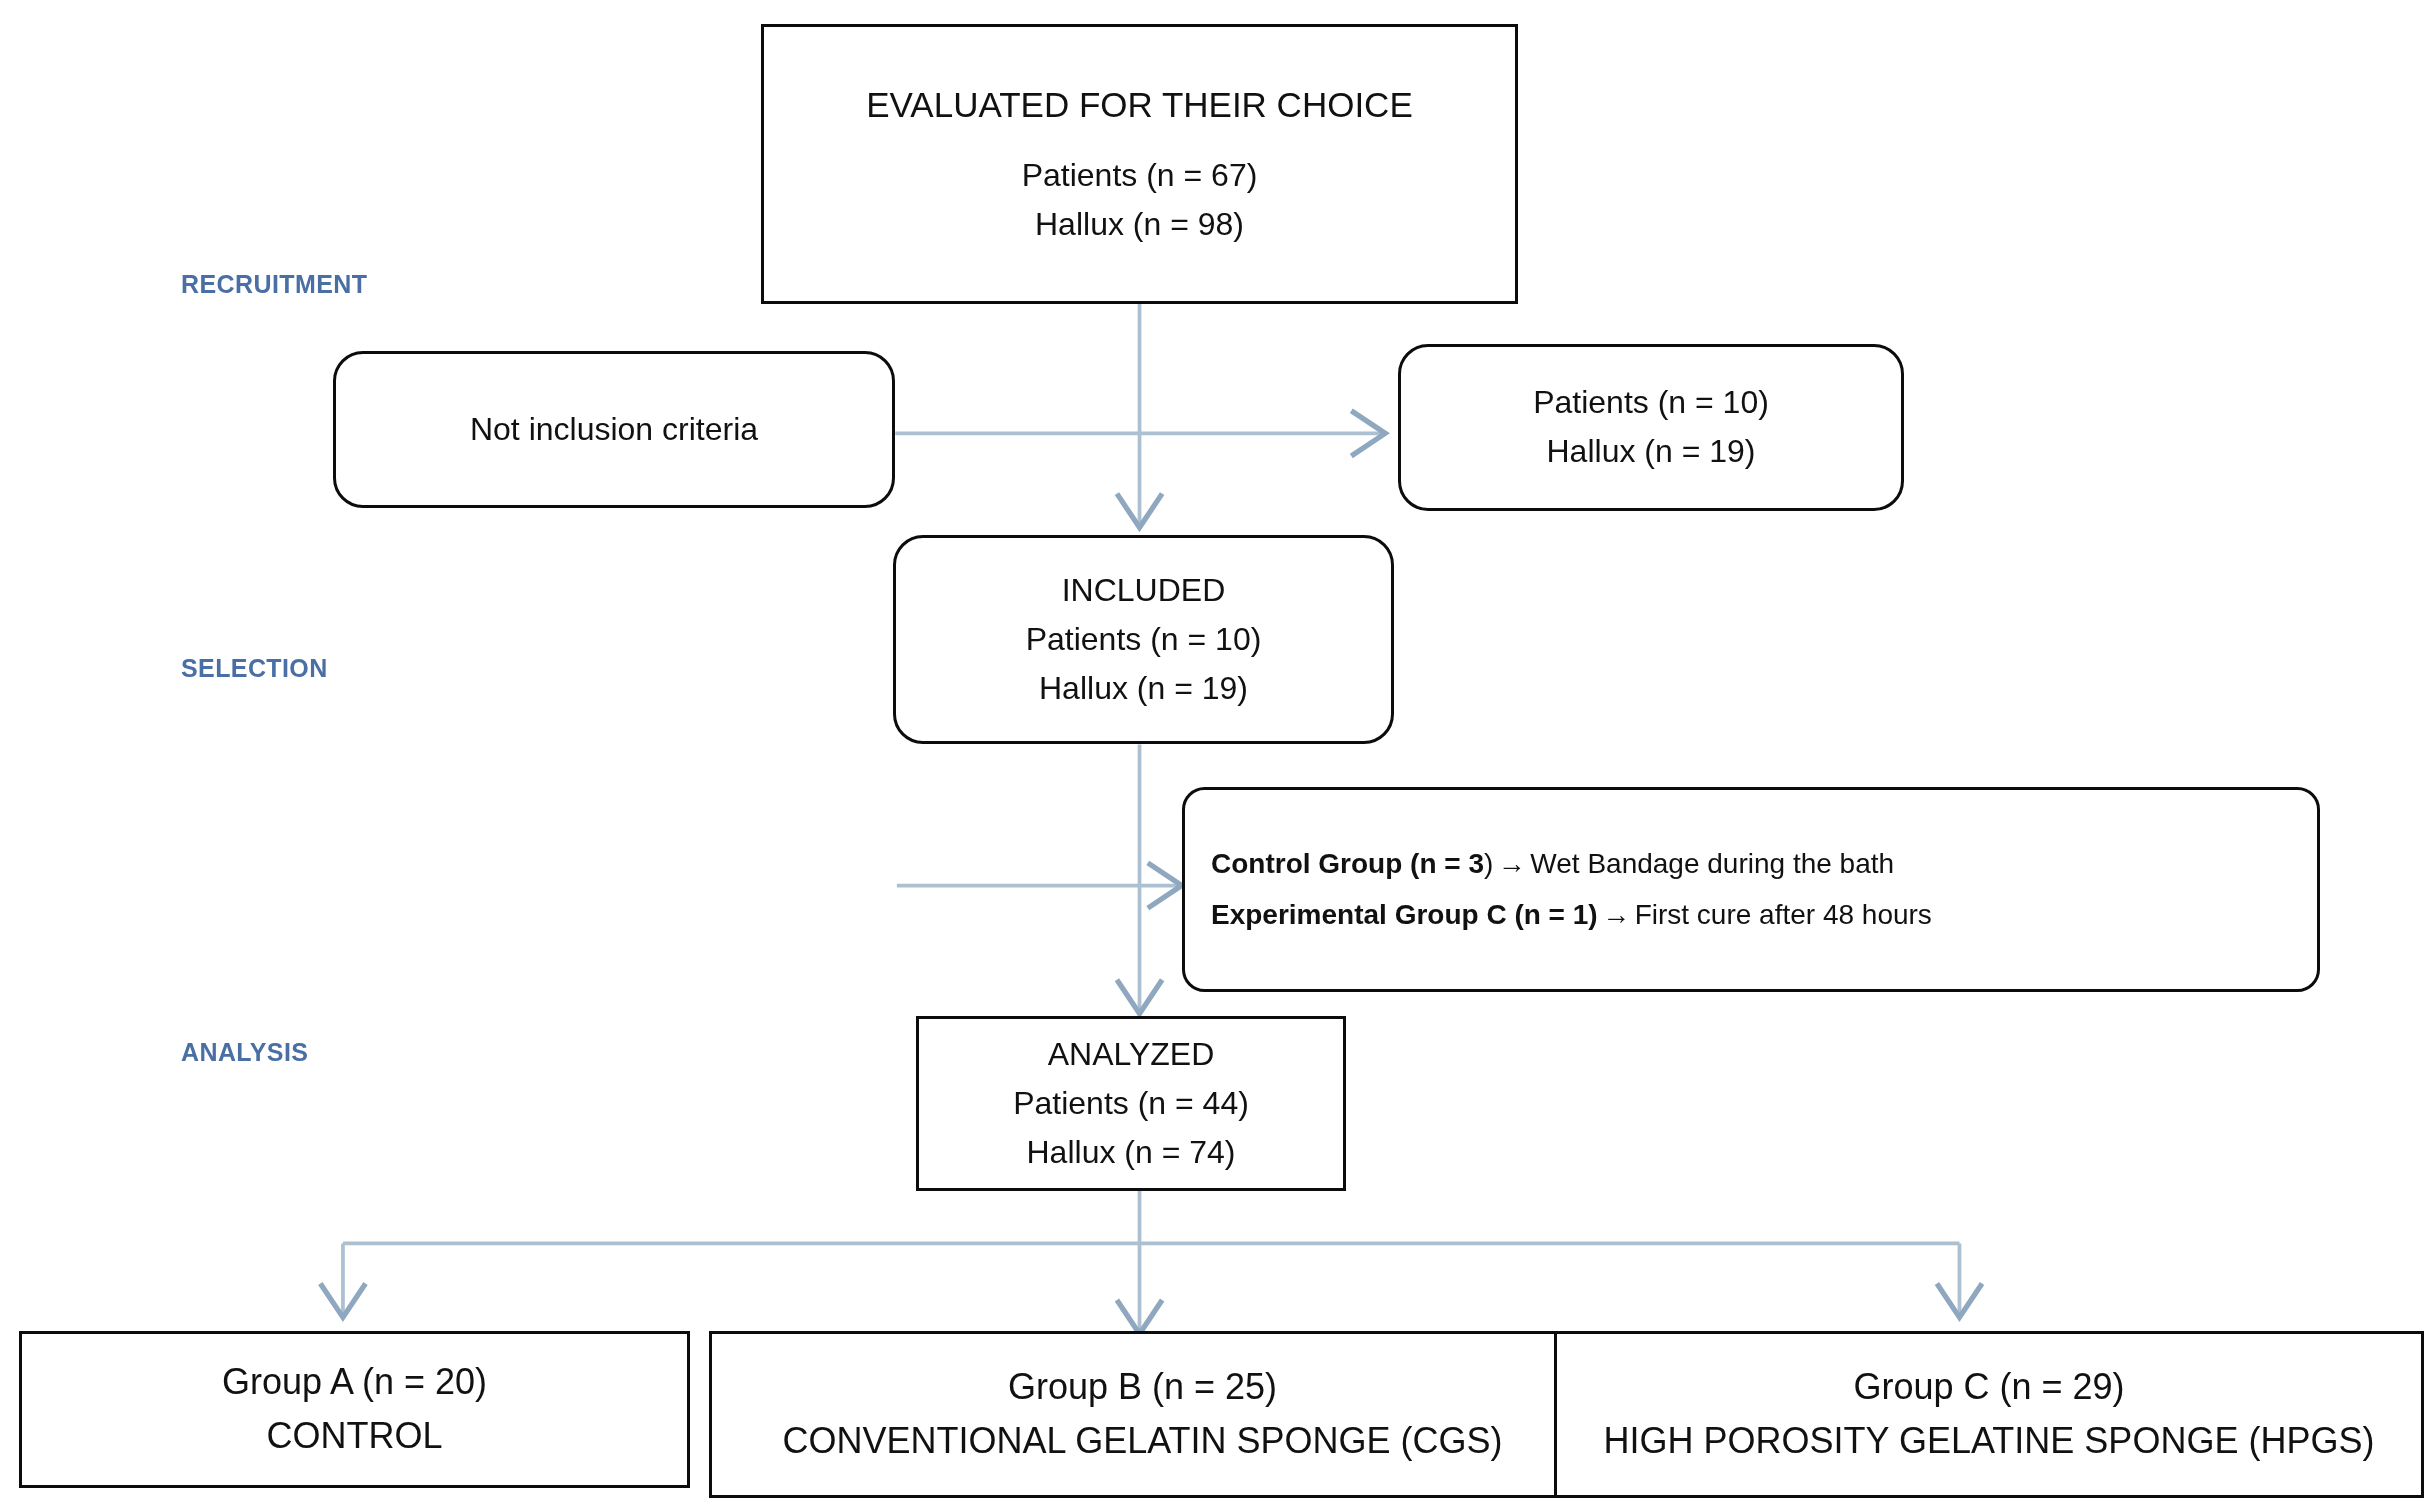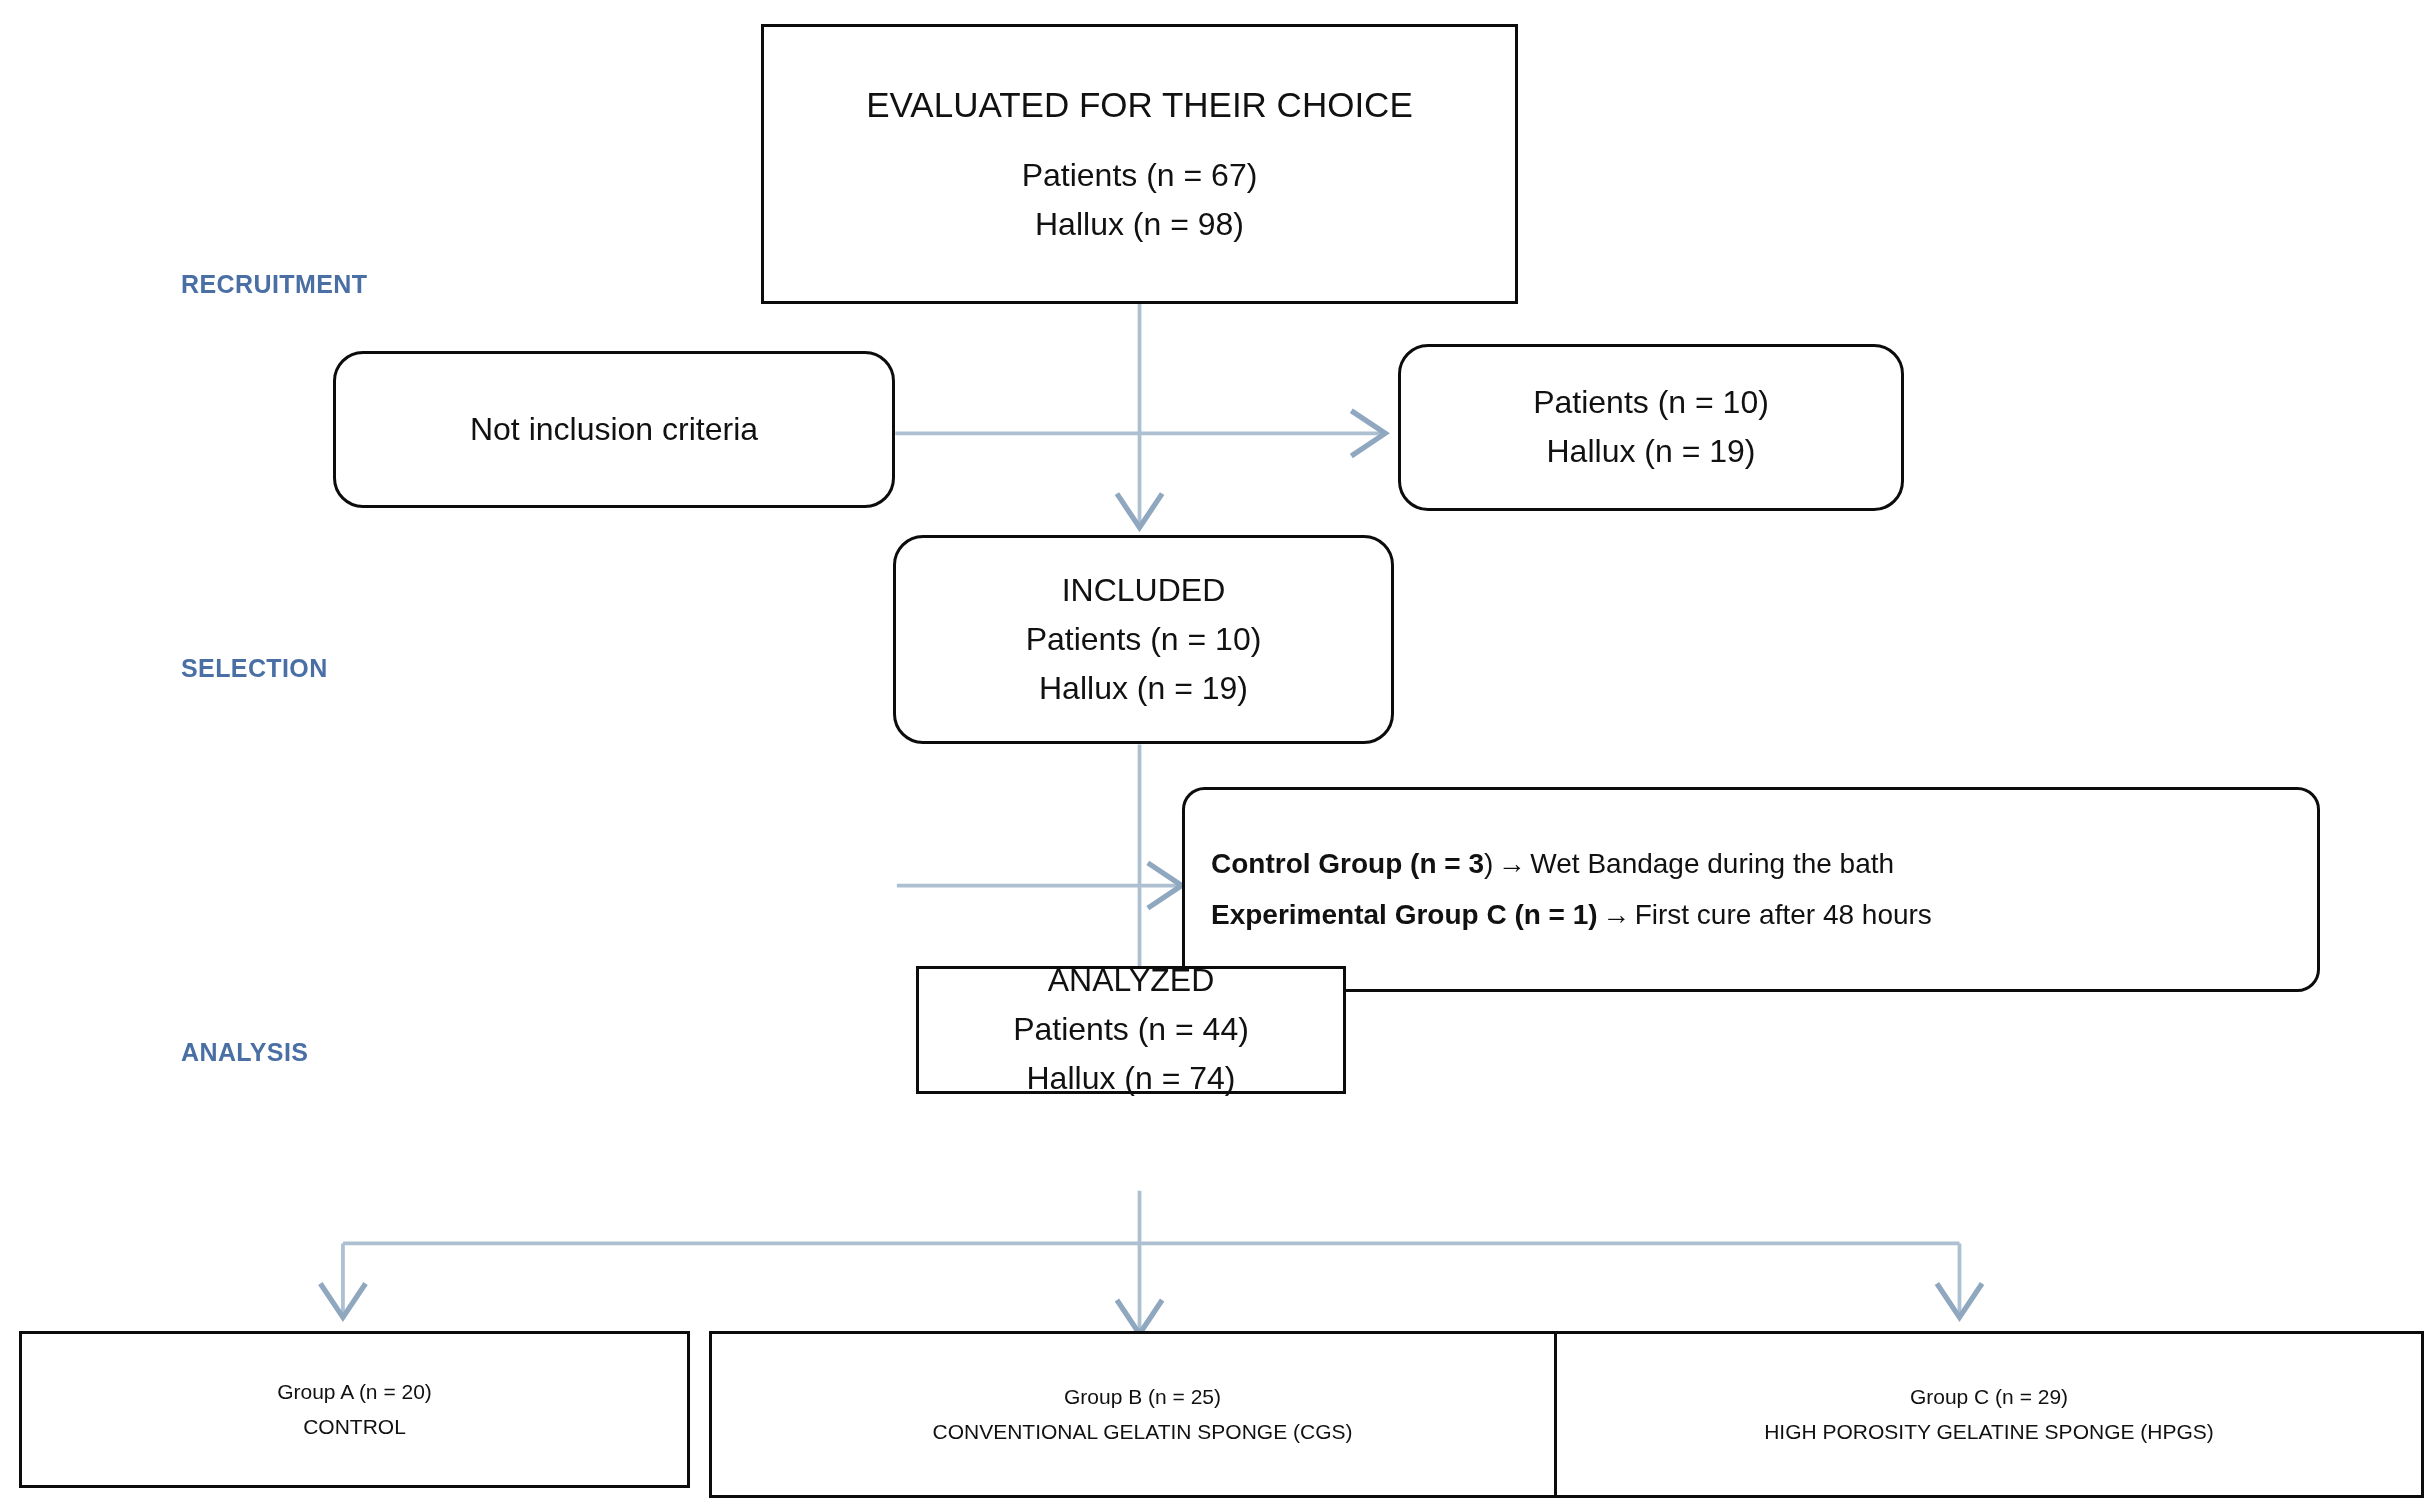--- a/index.html
+++ b/index.html
@@ -148,7 +148,7 @@
     </div>
   </div>
 
-  <div class="node" style="left:916px; top:966px; width:430px; height:128px;">
+  <div class="node" style="left:916px; top:1016px; width:430px; height:175px;">
     <div class="line fs-mid">ANALYZED</div>
     <div class="line fs-mid gap-sm">Patients (n = 44)</div>
     <div class="line fs-mid gap-sm">Hallux (n = 74)</div>

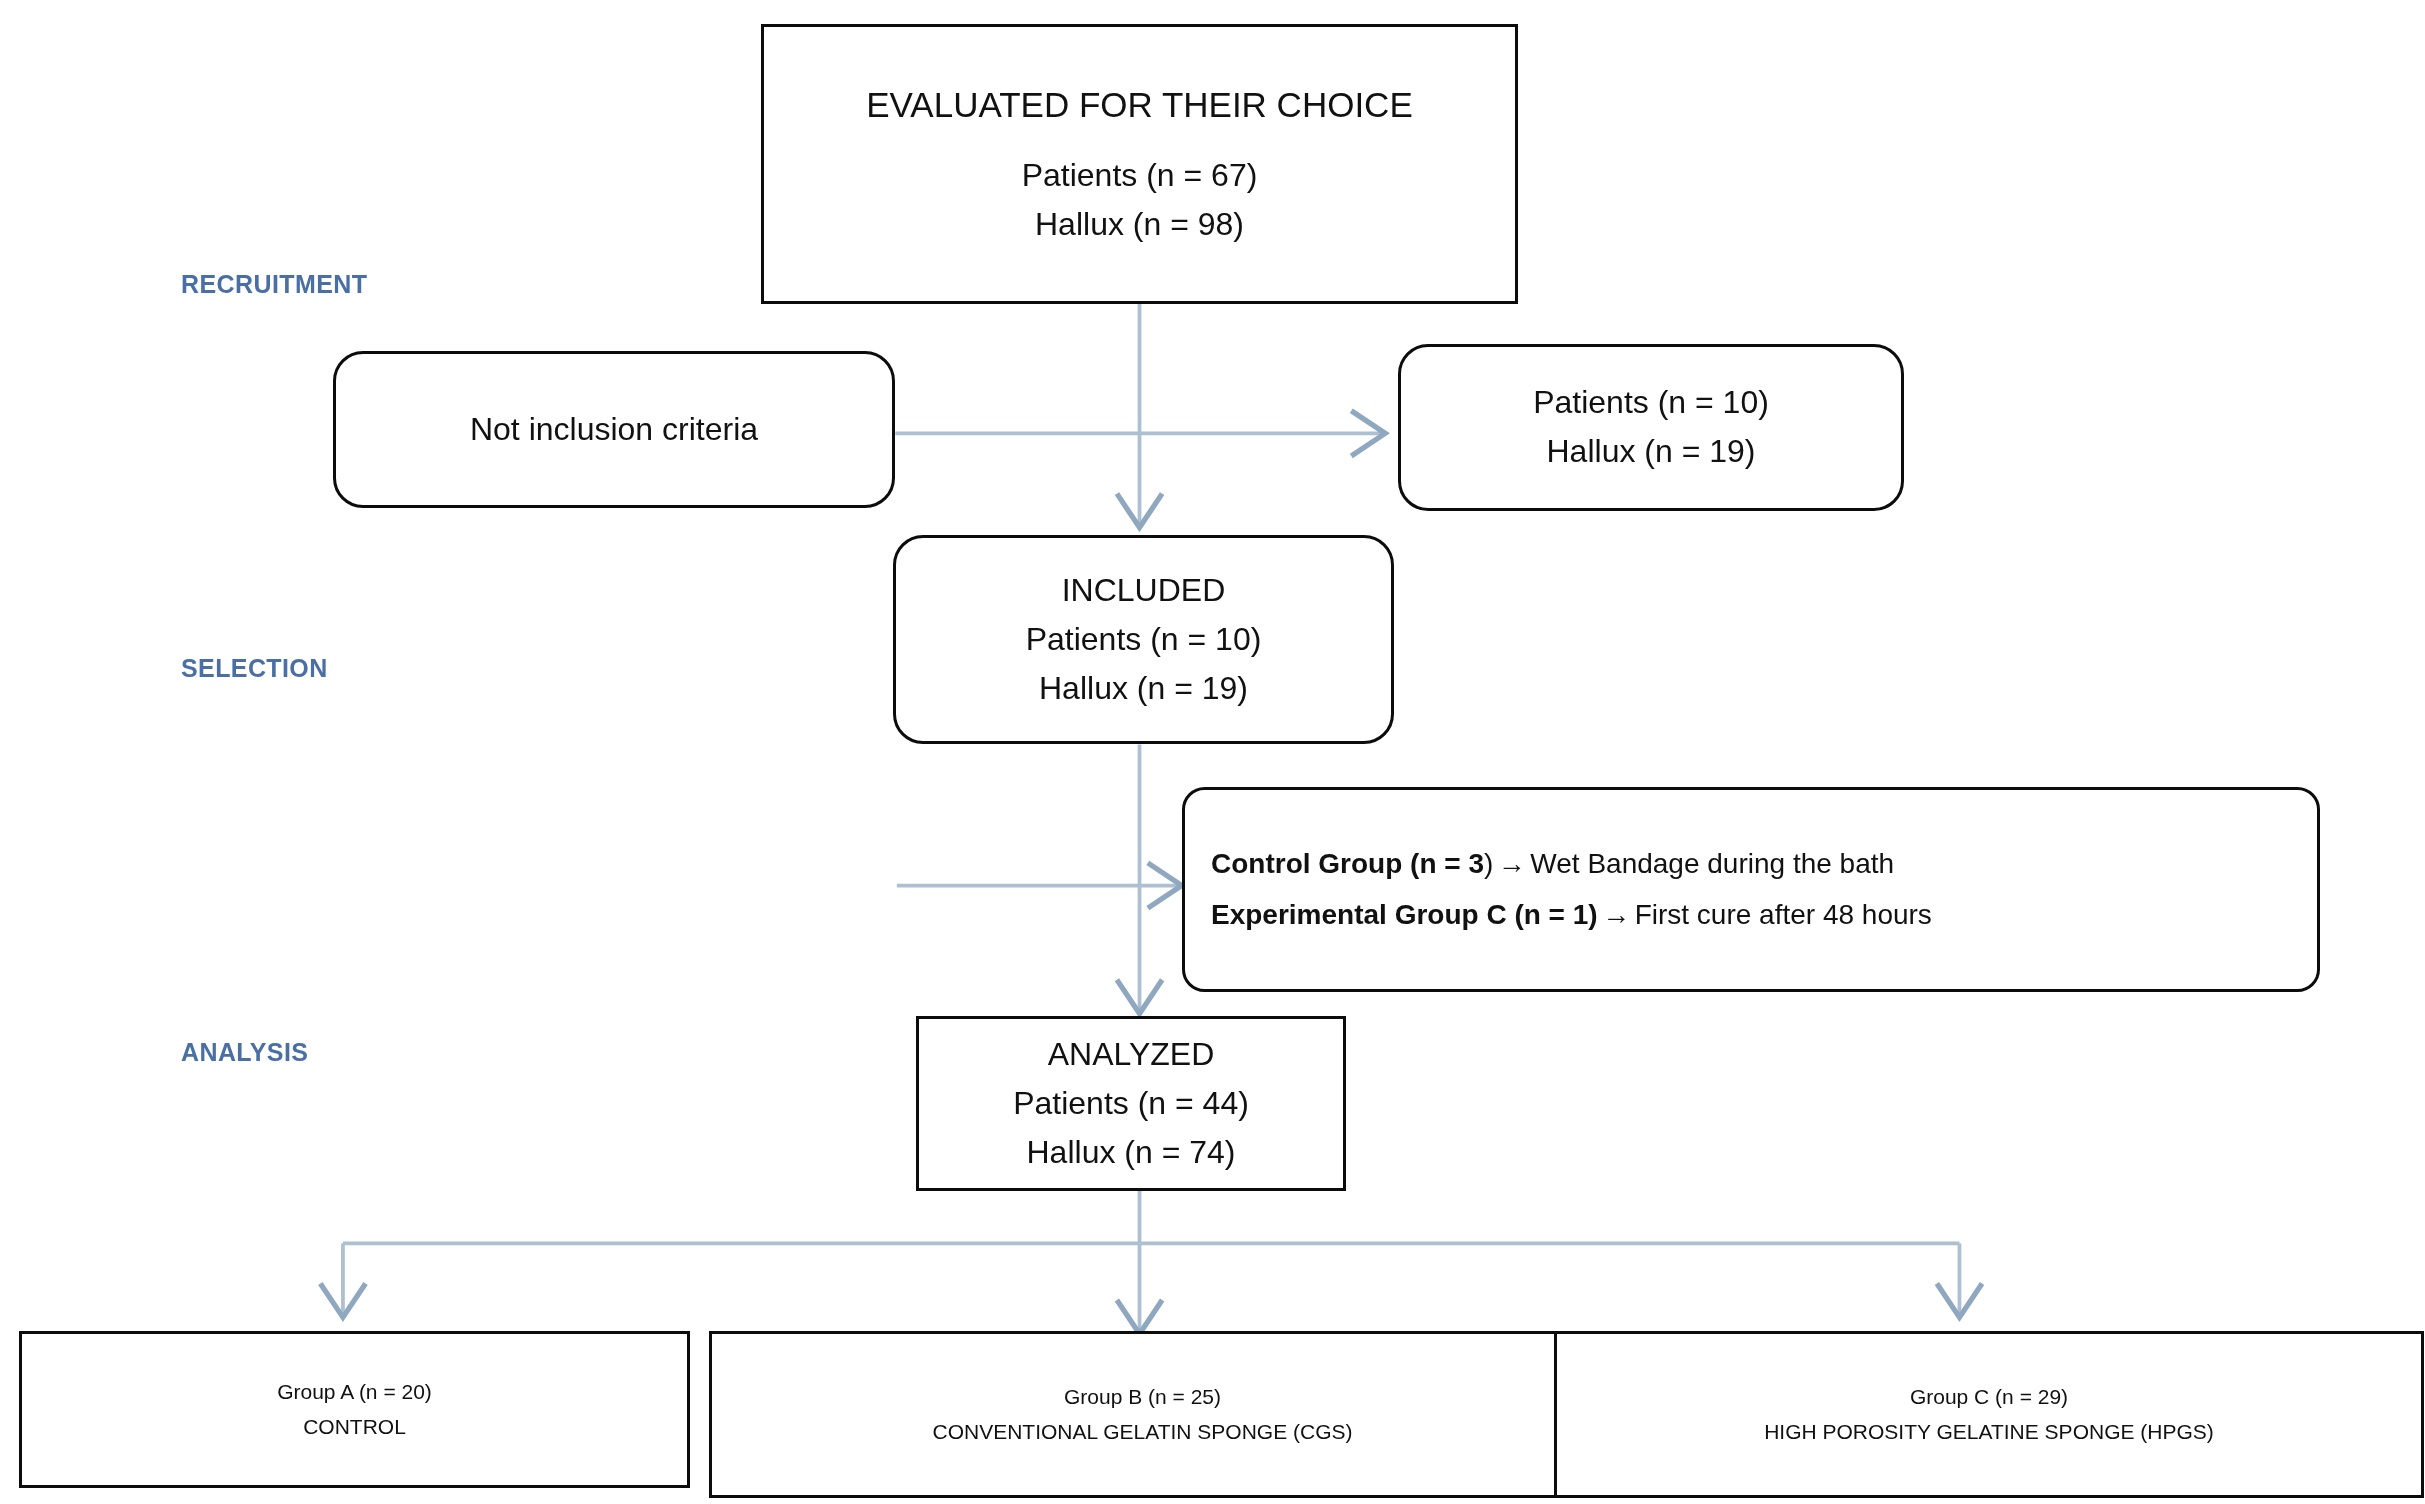--- a/index.html
+++ b/index.html
@@ -57,7 +57,7 @@
 
   .fs-big    { font-size: 35px; }
   .fs-mid    { font-size: 32px; }
-  .fs-small  { font-size: 21px; }
+  .fs-small  { font-size: 36px; }
   .gap-lg { margin-top: 27px; }
   .gap-sm { margin-top: 7.5px; }
 

